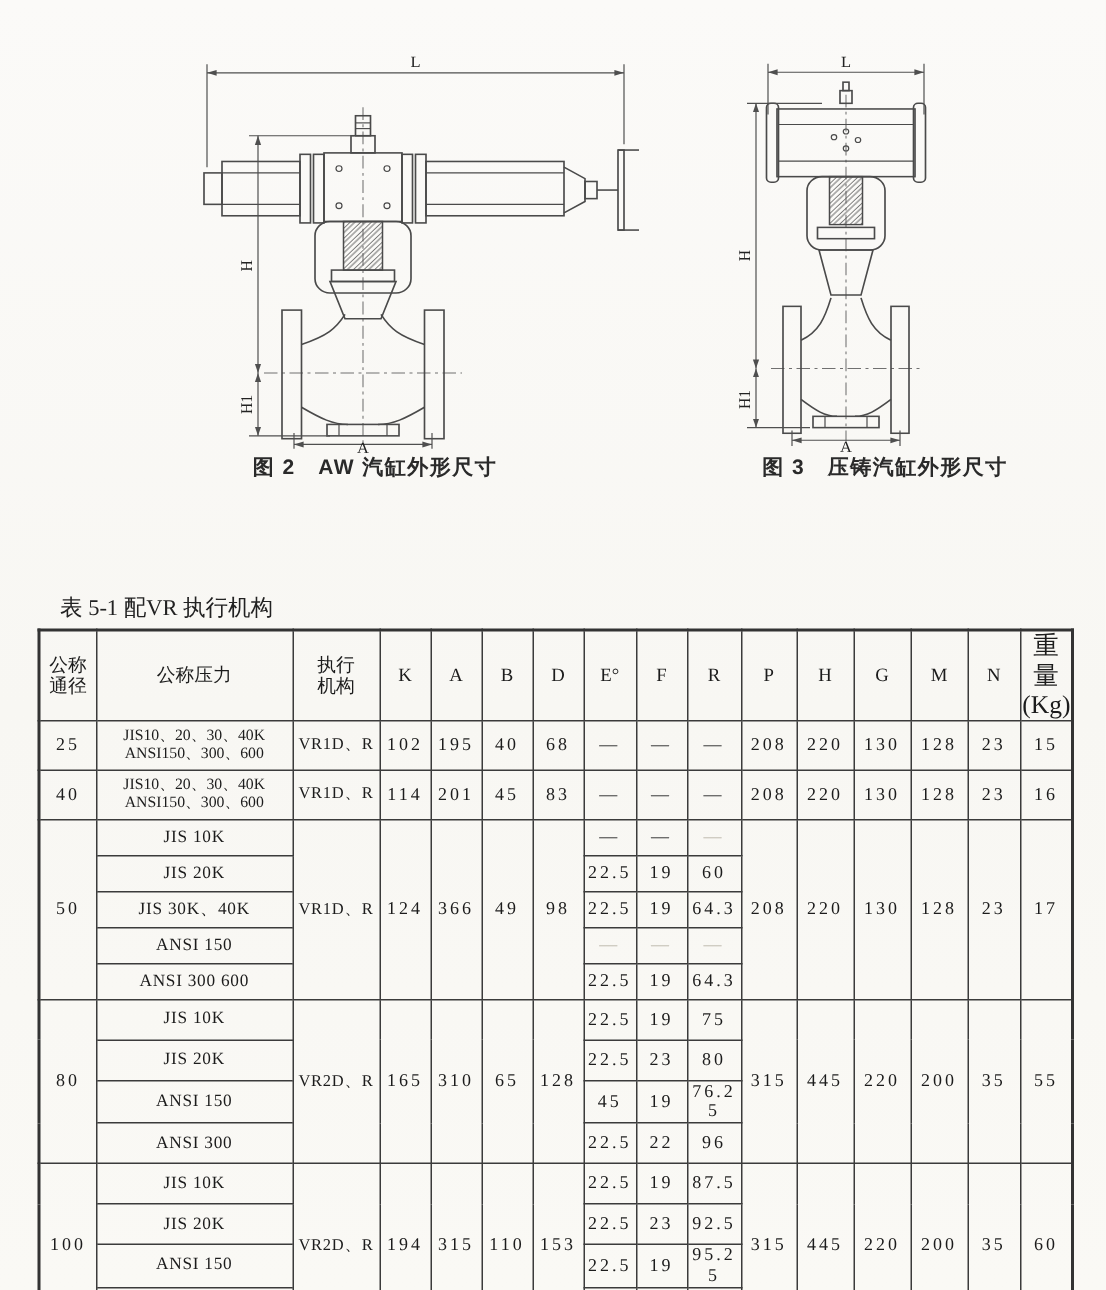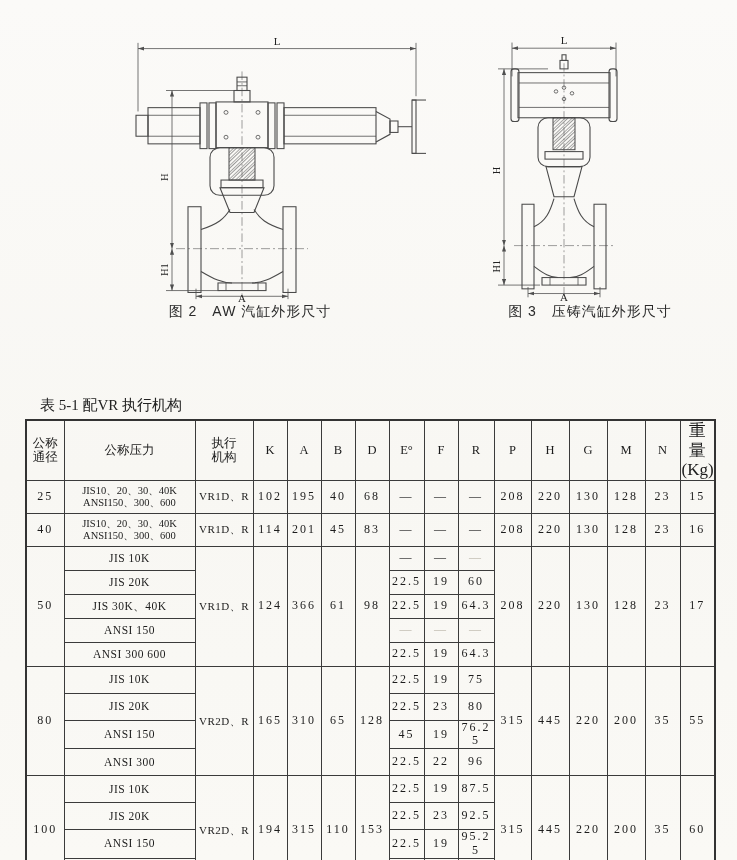--- a/index.html
+++ b/index.html
@@ -17,7 +17,7 @@
   .fig-caption{
     position:absolute;
     font-family:"Liberation Sans","DejaVu Sans",sans-serif;
-    font-weight:400;font-size:14px;color:#2a2a2a;
+    font-weight:700;font-size:14px;color:#2a2a2a;
     text-align:center;letter-spacing:1px;
   }
   

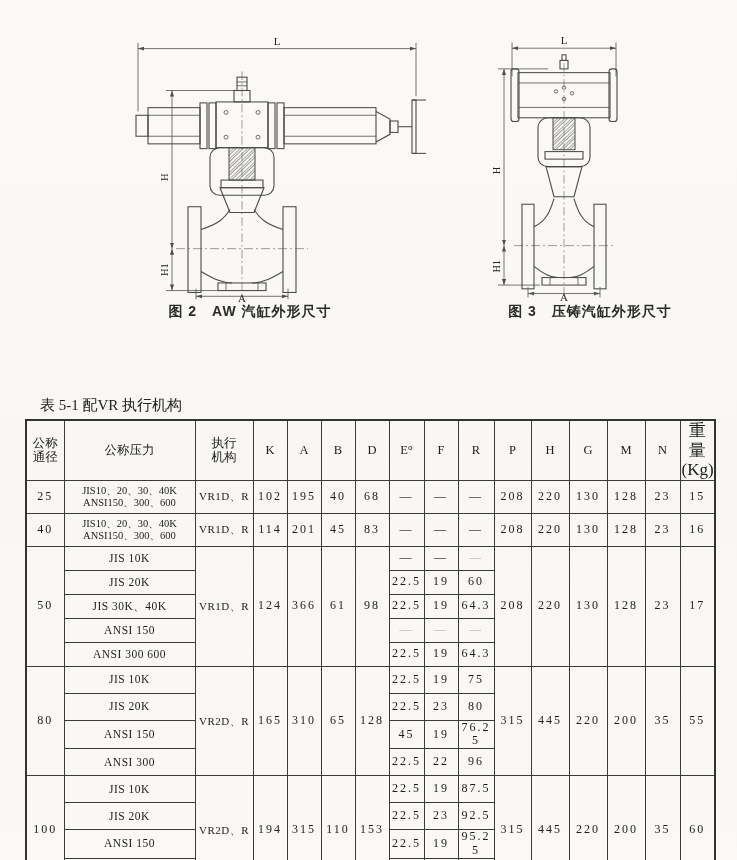--- a/index.html
+++ b/index.html
@@ -309,7 +309,7 @@
             <td class="act" rowspan="5">VR1D、R</td>
             <td class="num" rowspan="5">124</td>
             <td class="num" rowspan="5">366</td>
-            <td class="num" rowspan="5">61</td>
+            <td class="num" rowspan="5">49</td>
             <td class="num" rowspan="5">98</td>
             <td class="num">—</td>
             <td class="num">—</td>

